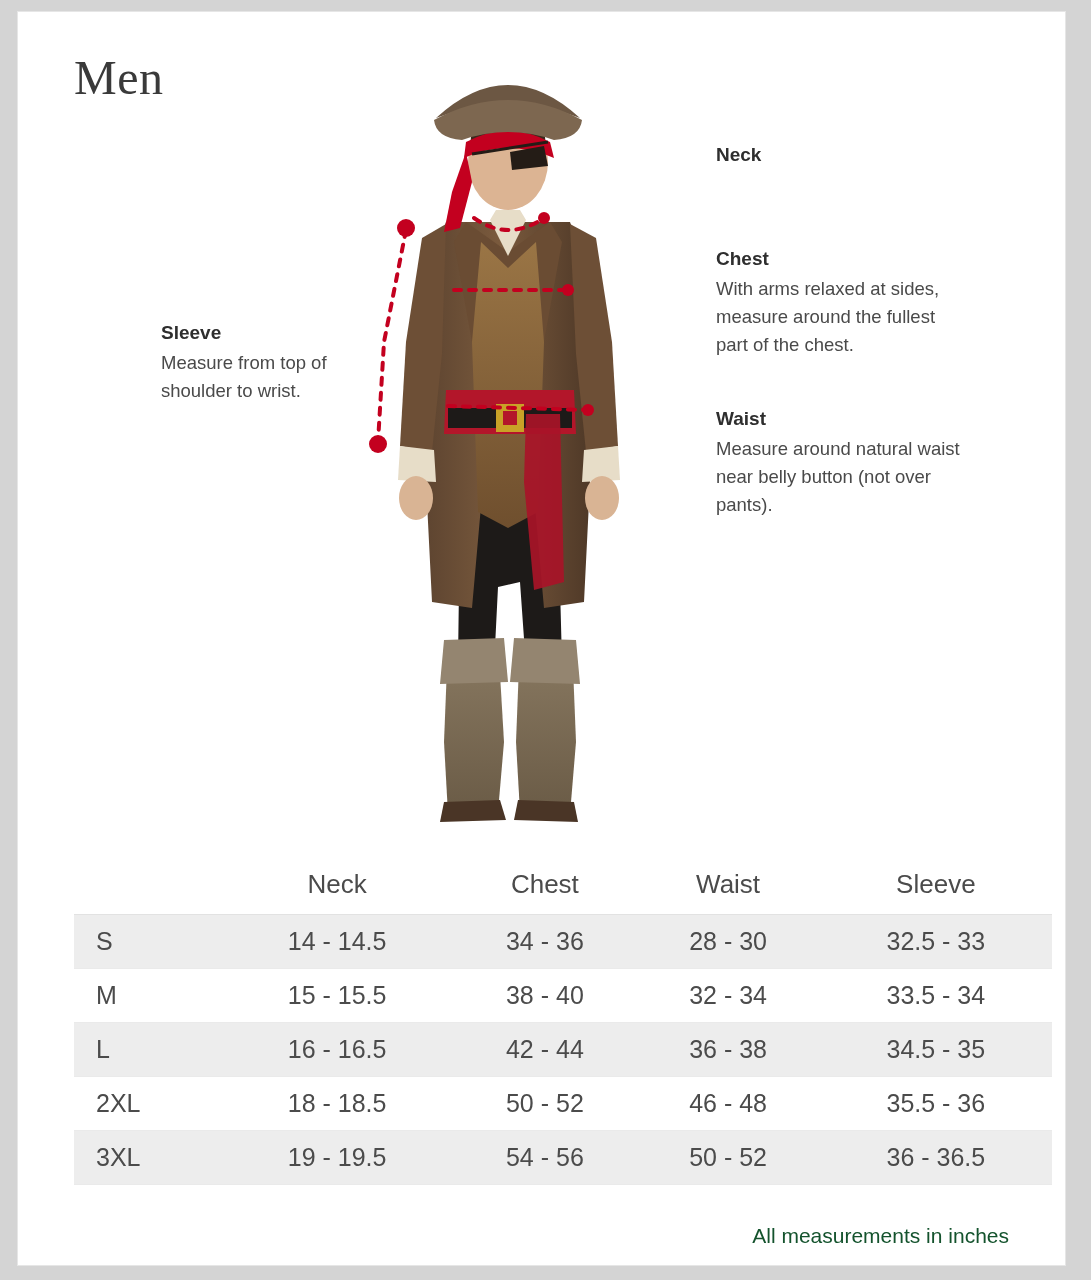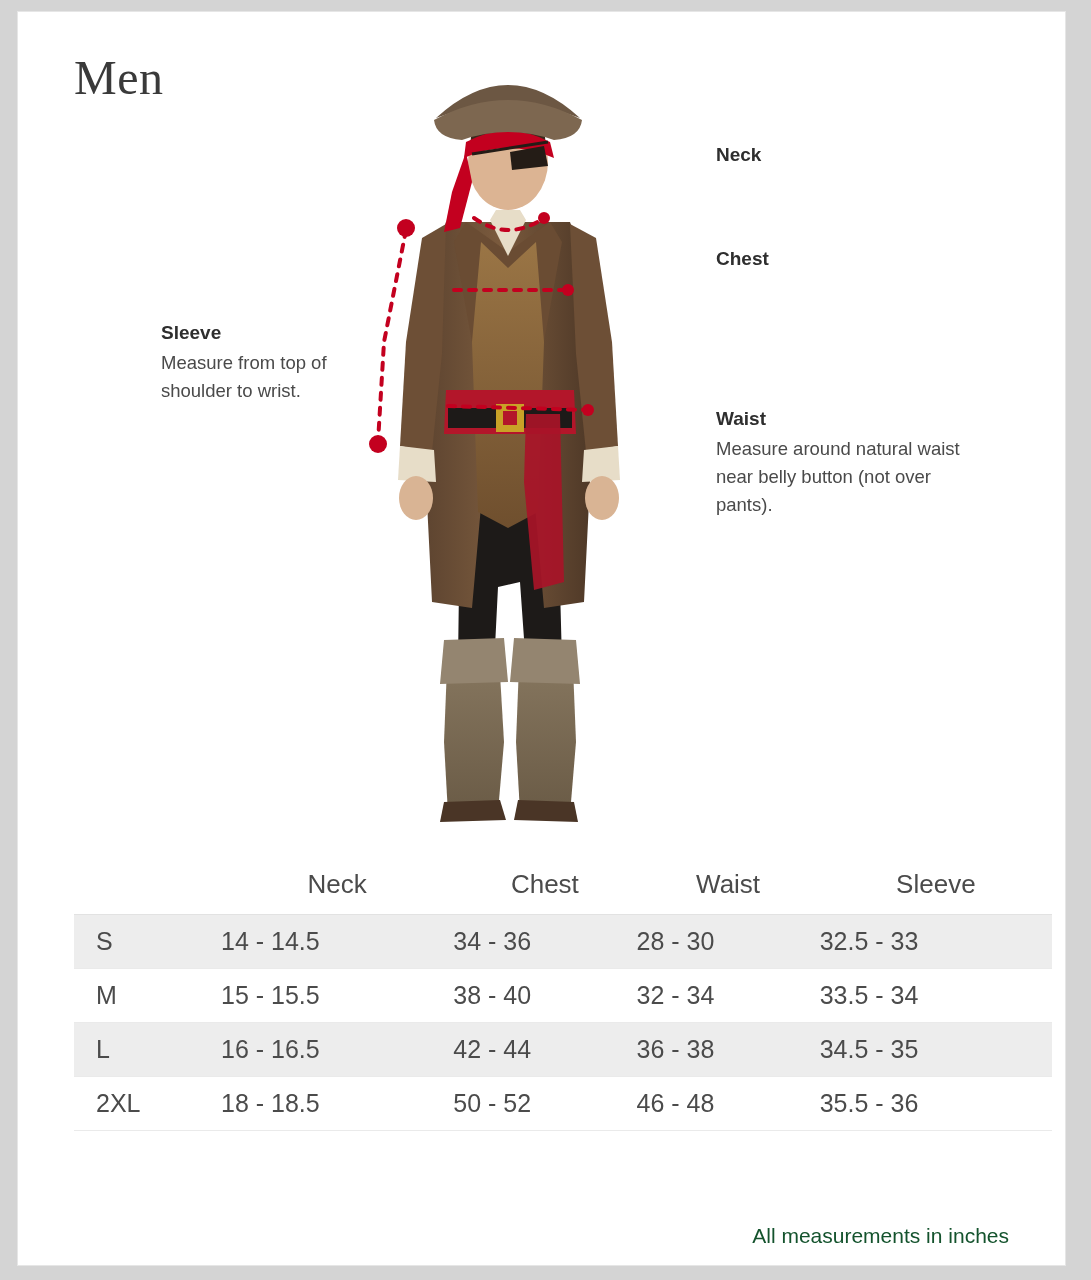--- a/index.html
+++ b/index.html
@@ -199,6 +199,7 @@
 
     <div class="ann" id="ann-chest">
       <div class="hd">Chest</div>
+      <div class="bd">With arms relaxed at sides, measure around the fullest part of the chest.</div>
     </div>
 
     <div class="ann" id="ann-waist">

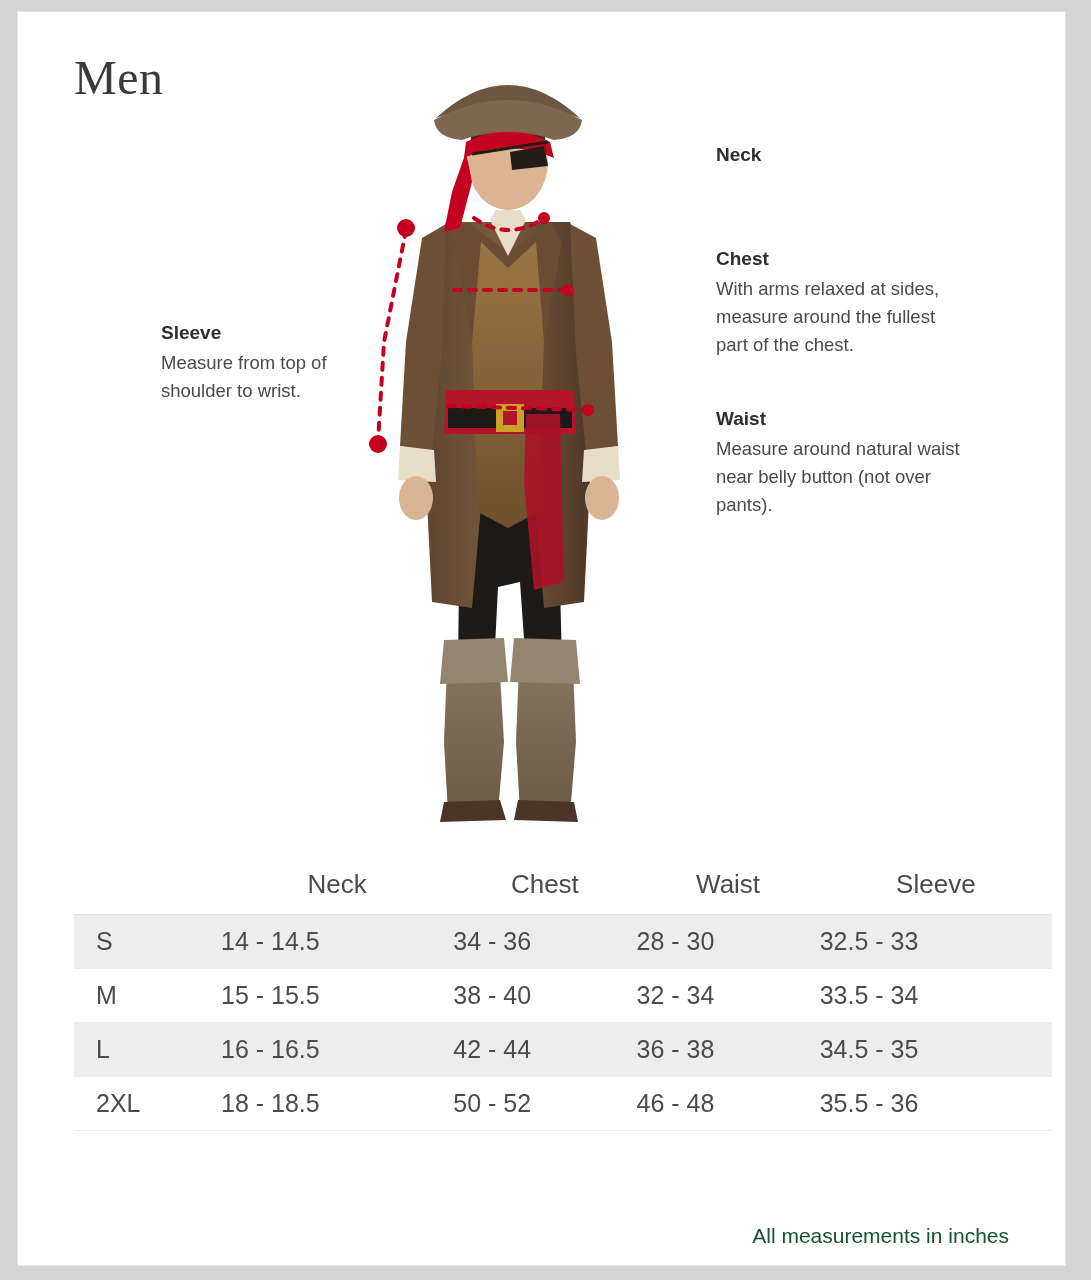--- a/index.html
+++ b/index.html
@@ -88,6 +88,7 @@
   #size-table th.sz-col { width: 125px; }
   #size-table td {
     padding: 12px 0;
+    text-align: center;
     border-bottom: 1px solid #eaeaea;
   }
   #size-table td.sz {

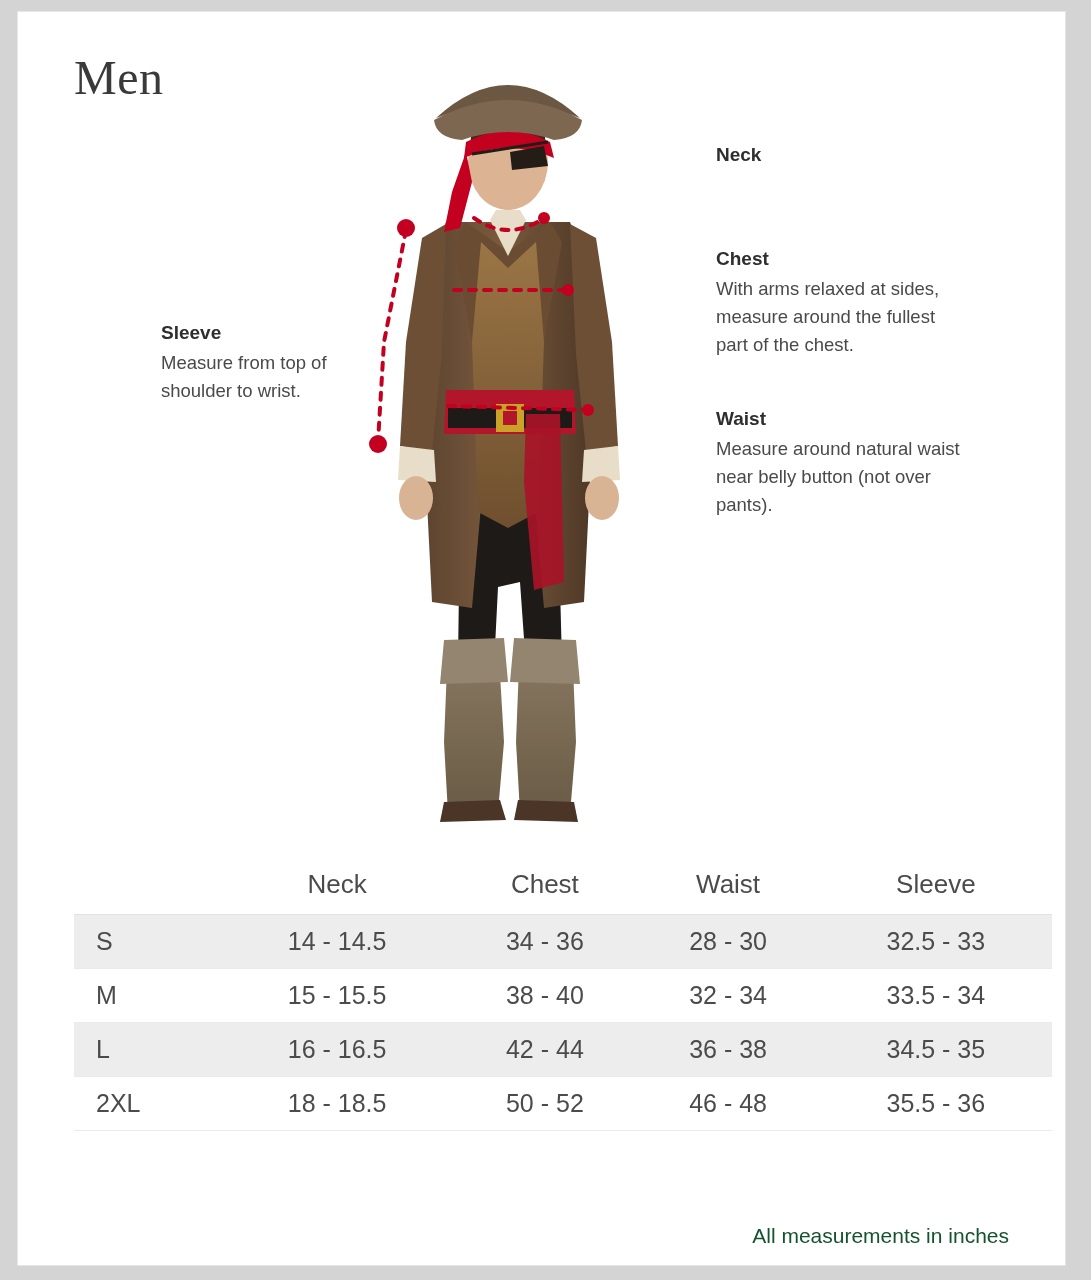--- a/index.html
+++ b/index.html
@@ -247,6 +247,13 @@
           <td>46 - 48</td>
           <td>35.5 - 36</td>
         </tr>
+        <tr>
+          <td class="sz">3XL</td>
+          <td>19 - 19.5</td>
+          <td>54 - 56</td>
+          <td>50 - 52</td>
+          <td>36 - 36.5</td>
+        </tr>
       </tbody>
     </table>
 

